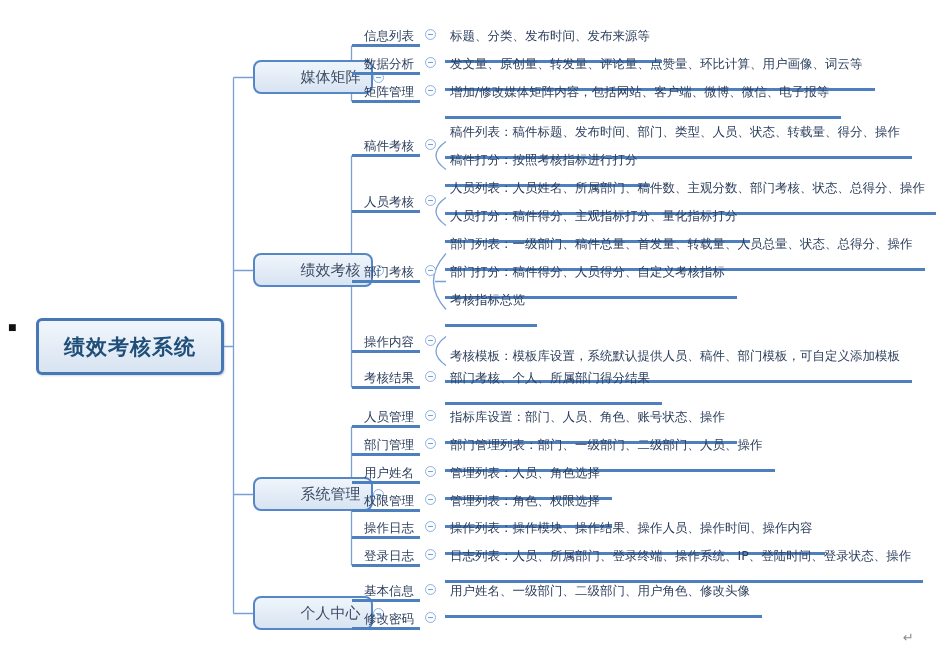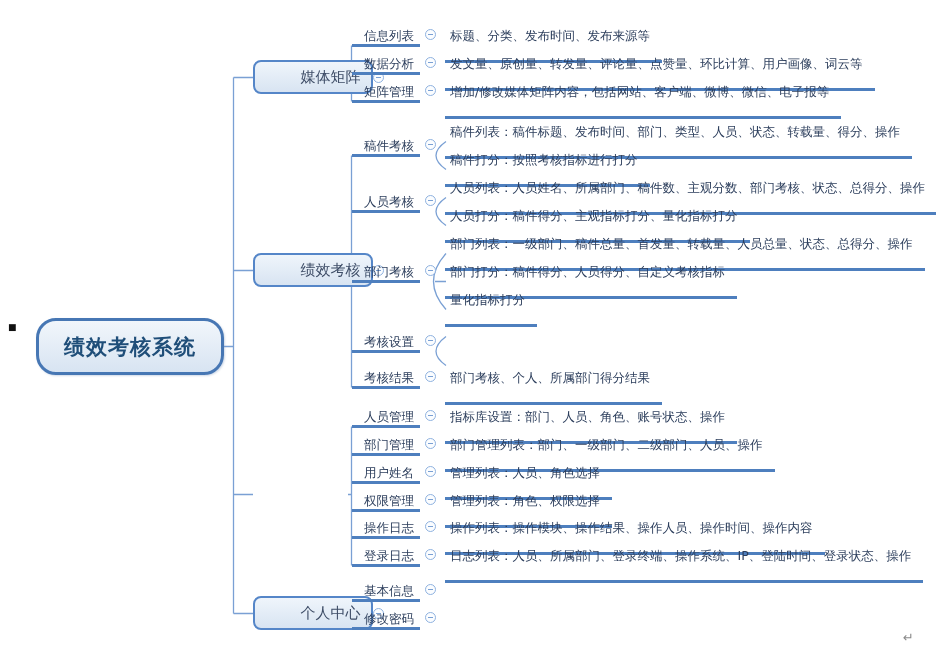--- a/index.html
+++ b/index.html
@@ -111,7 +111,7 @@
   <div class="leaf" style="top:208px">人员打分：稿件得分、主观指标打分、量化指标打分</div>
   <div class="leaf" style="top:236px">部门列表：一级部门、稿件总量、首发量、转载量、人员总量、状态、总得分、操作</div>
   <div class="leaf" style="top:264px">部门打分：稿件得分、人员得分、自定义考核指标</div>
-  <div class="leaf" style="top:292px">量化指标打分</div>
+  <div class="leaf" style="top:292px">考核指标总览</div>
   <div class="leaf" style="top:370px">部门考核、个人、所属部门得分结果</div>
 
   <div class="leaf" style="top:409px">指标库设置：部门、人员、角色、账号状态、操作</div>

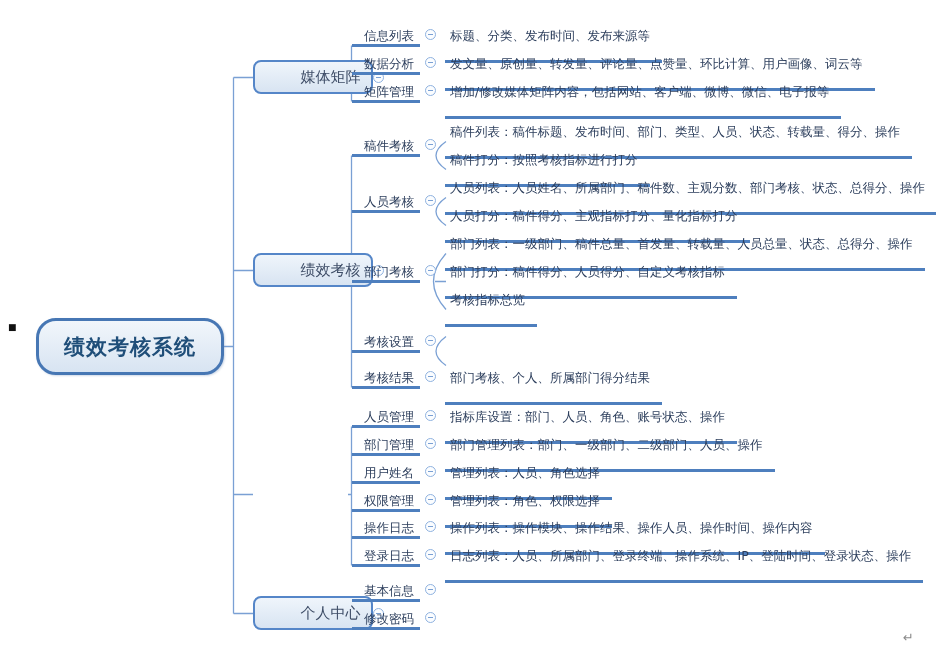--- a/index.html
+++ b/index.html
@@ -8,7 +8,7 @@
   svg.wires{position:absolute;left:0;top:0;pointer-events:none;}
 
   .root-box{position:absolute;left:36px;top:318px;width:182px;height:51px;
-    border:3px solid #4777b4;border-radius:20px;
+    border:3px solid #4777b4;border-radius:6px;
     background:linear-gradient(#f1f6fb,#d8e4f2);
     display:flex;align-items:center;justify-content:center;
     font-size:21px;font-weight:bold;color:#1f4e79;letter-spacing:1px;

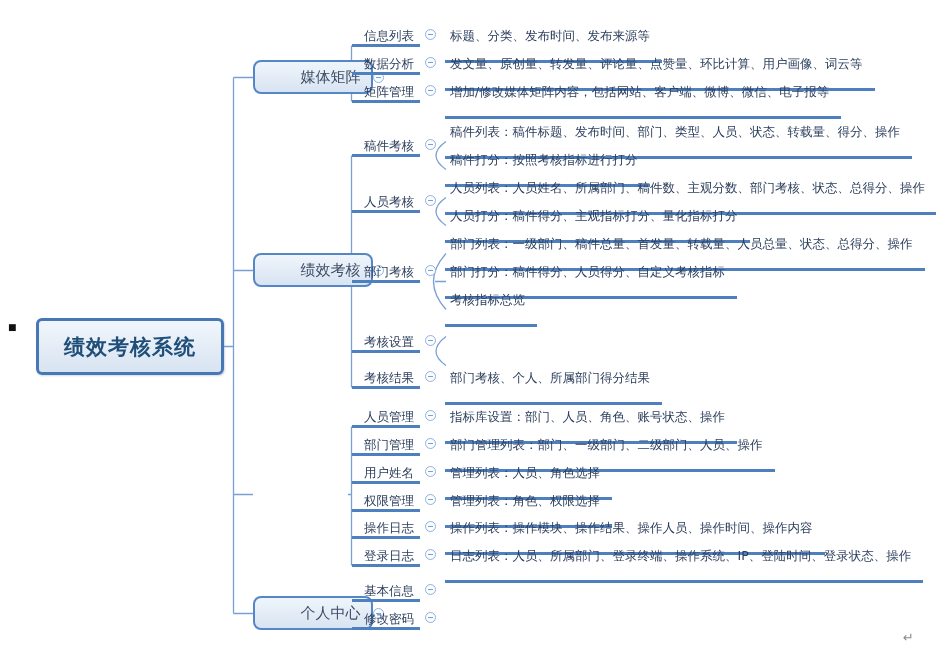--- a/index.html
+++ b/index.html
@@ -88,7 +88,7 @@
   <div class="l3" style="top:138px"><span>稿件考核</span><span class="cicon"></span></div>
   <div class="l3" style="top:194px"><span>人员考核</span><span class="cicon"></span></div>
   <div class="l3" style="top:264px"><span>部门考核</span><span class="cicon"></span></div>
-  <div class="l3" style="top:334px"><span>考核设置</span><span class="cicon"></span></div>
+  <div class="l3" style="top:334px"><span>操作内容</span><span class="cicon"></span></div>
   <div class="l3" style="top:370px"><span>考核结果</span><span class="cicon"></span></div>
 
   <div class="l3" style="top:409px"><span>人员管理</span><span class="cicon"></span></div>

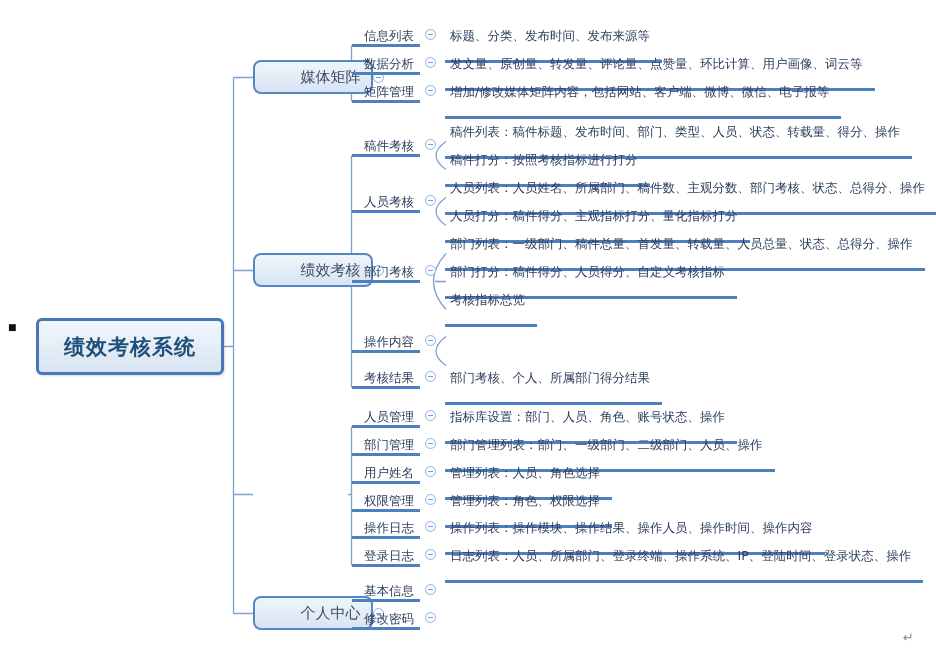--- a/index.html
+++ b/index.html
@@ -112,6 +112,7 @@
   <div class="leaf" style="top:236px">部门列表：一级部门、稿件总量、首发量、转载量、人员总量、状态、总得分、操作</div>
   <div class="leaf" style="top:264px">部门打分：稿件得分、人员得分、自定义考核指标</div>
   <div class="leaf" style="top:292px">考核指标总览</div>
+  <div class="leaf" style="top:348px">考核模板：模板库设置，系统默认提供人员、稿件、部门模板，可自定义添加模板</div>
   <div class="leaf" style="top:370px">部门考核、个人、所属部门得分结果</div>
 
   <div class="leaf" style="top:409px">指标库设置：部门、人员、角色、账号状态、操作</div>

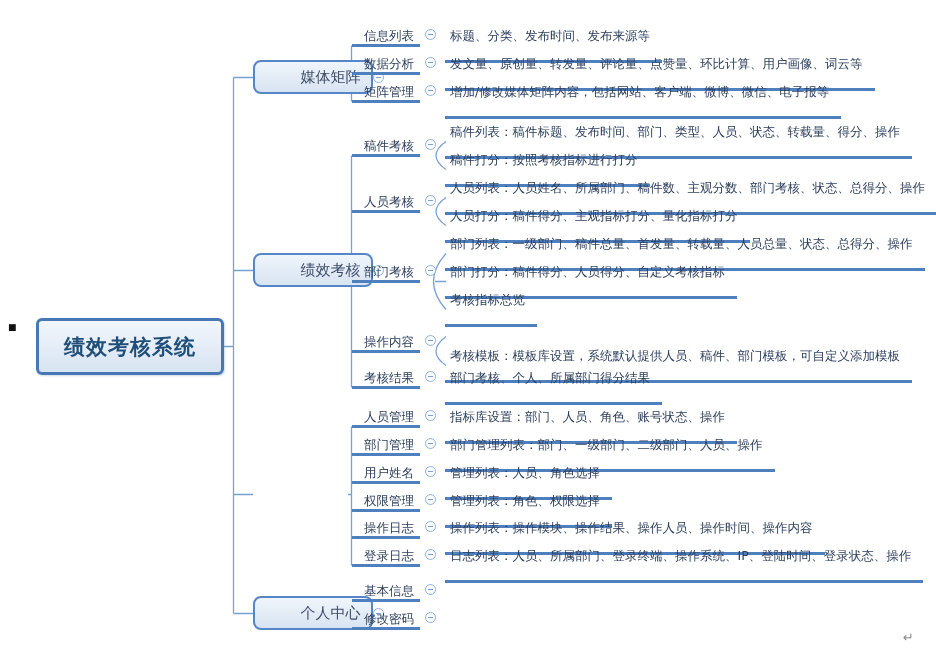--- a/index.html
+++ b/index.html
@@ -76,6 +76,10 @@
     <span>绩效考核</span>
     <span class="cicon"></span>
   </div>
+  <div class="box2" style="top:477px">
+    <span>系统管理</span>
+    <span class="cicon"></span>
+  </div>
   <div class="box2" style="top:596px">
     <span>个人中心</span>
     <span class="cicon"></span>

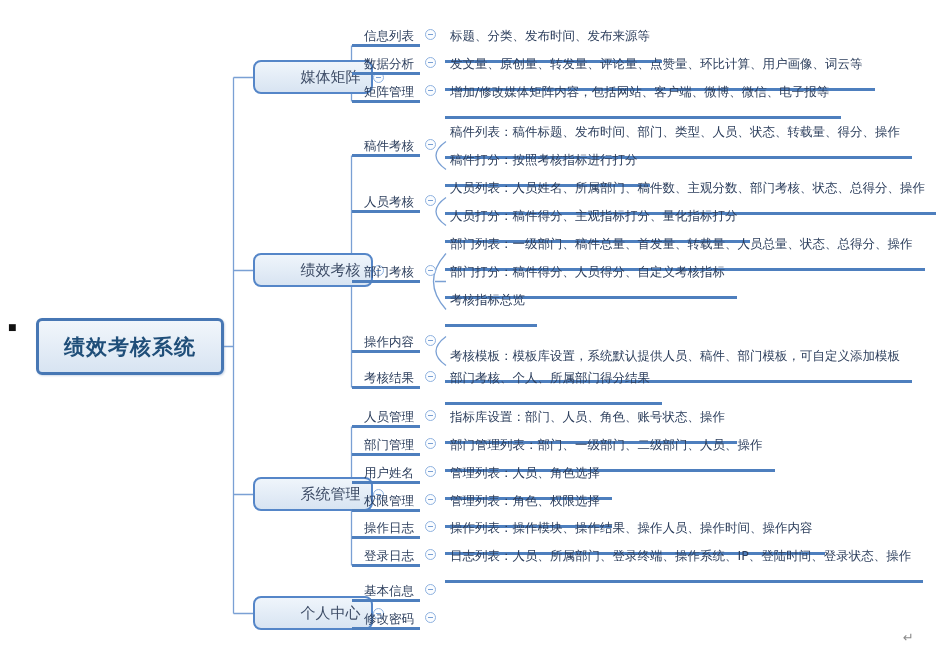--- a/index.html
+++ b/index.html
@@ -126,6 +126,7 @@
   <div class="leaf" style="top:520px">操作列表：操作模块、操作结果、操作人员、操作时间、操作内容</div>
   <div class="leaf" style="top:548px">日志列表：人员、所属部门、登录终端、操作系统、IP、登陆时间、登录状态、操作</div>
 
+  <div class="leaf" style="top:583px">用户姓名、一级部门、二级部门、用户角色、修改头像</div>
 
 </div>
 

